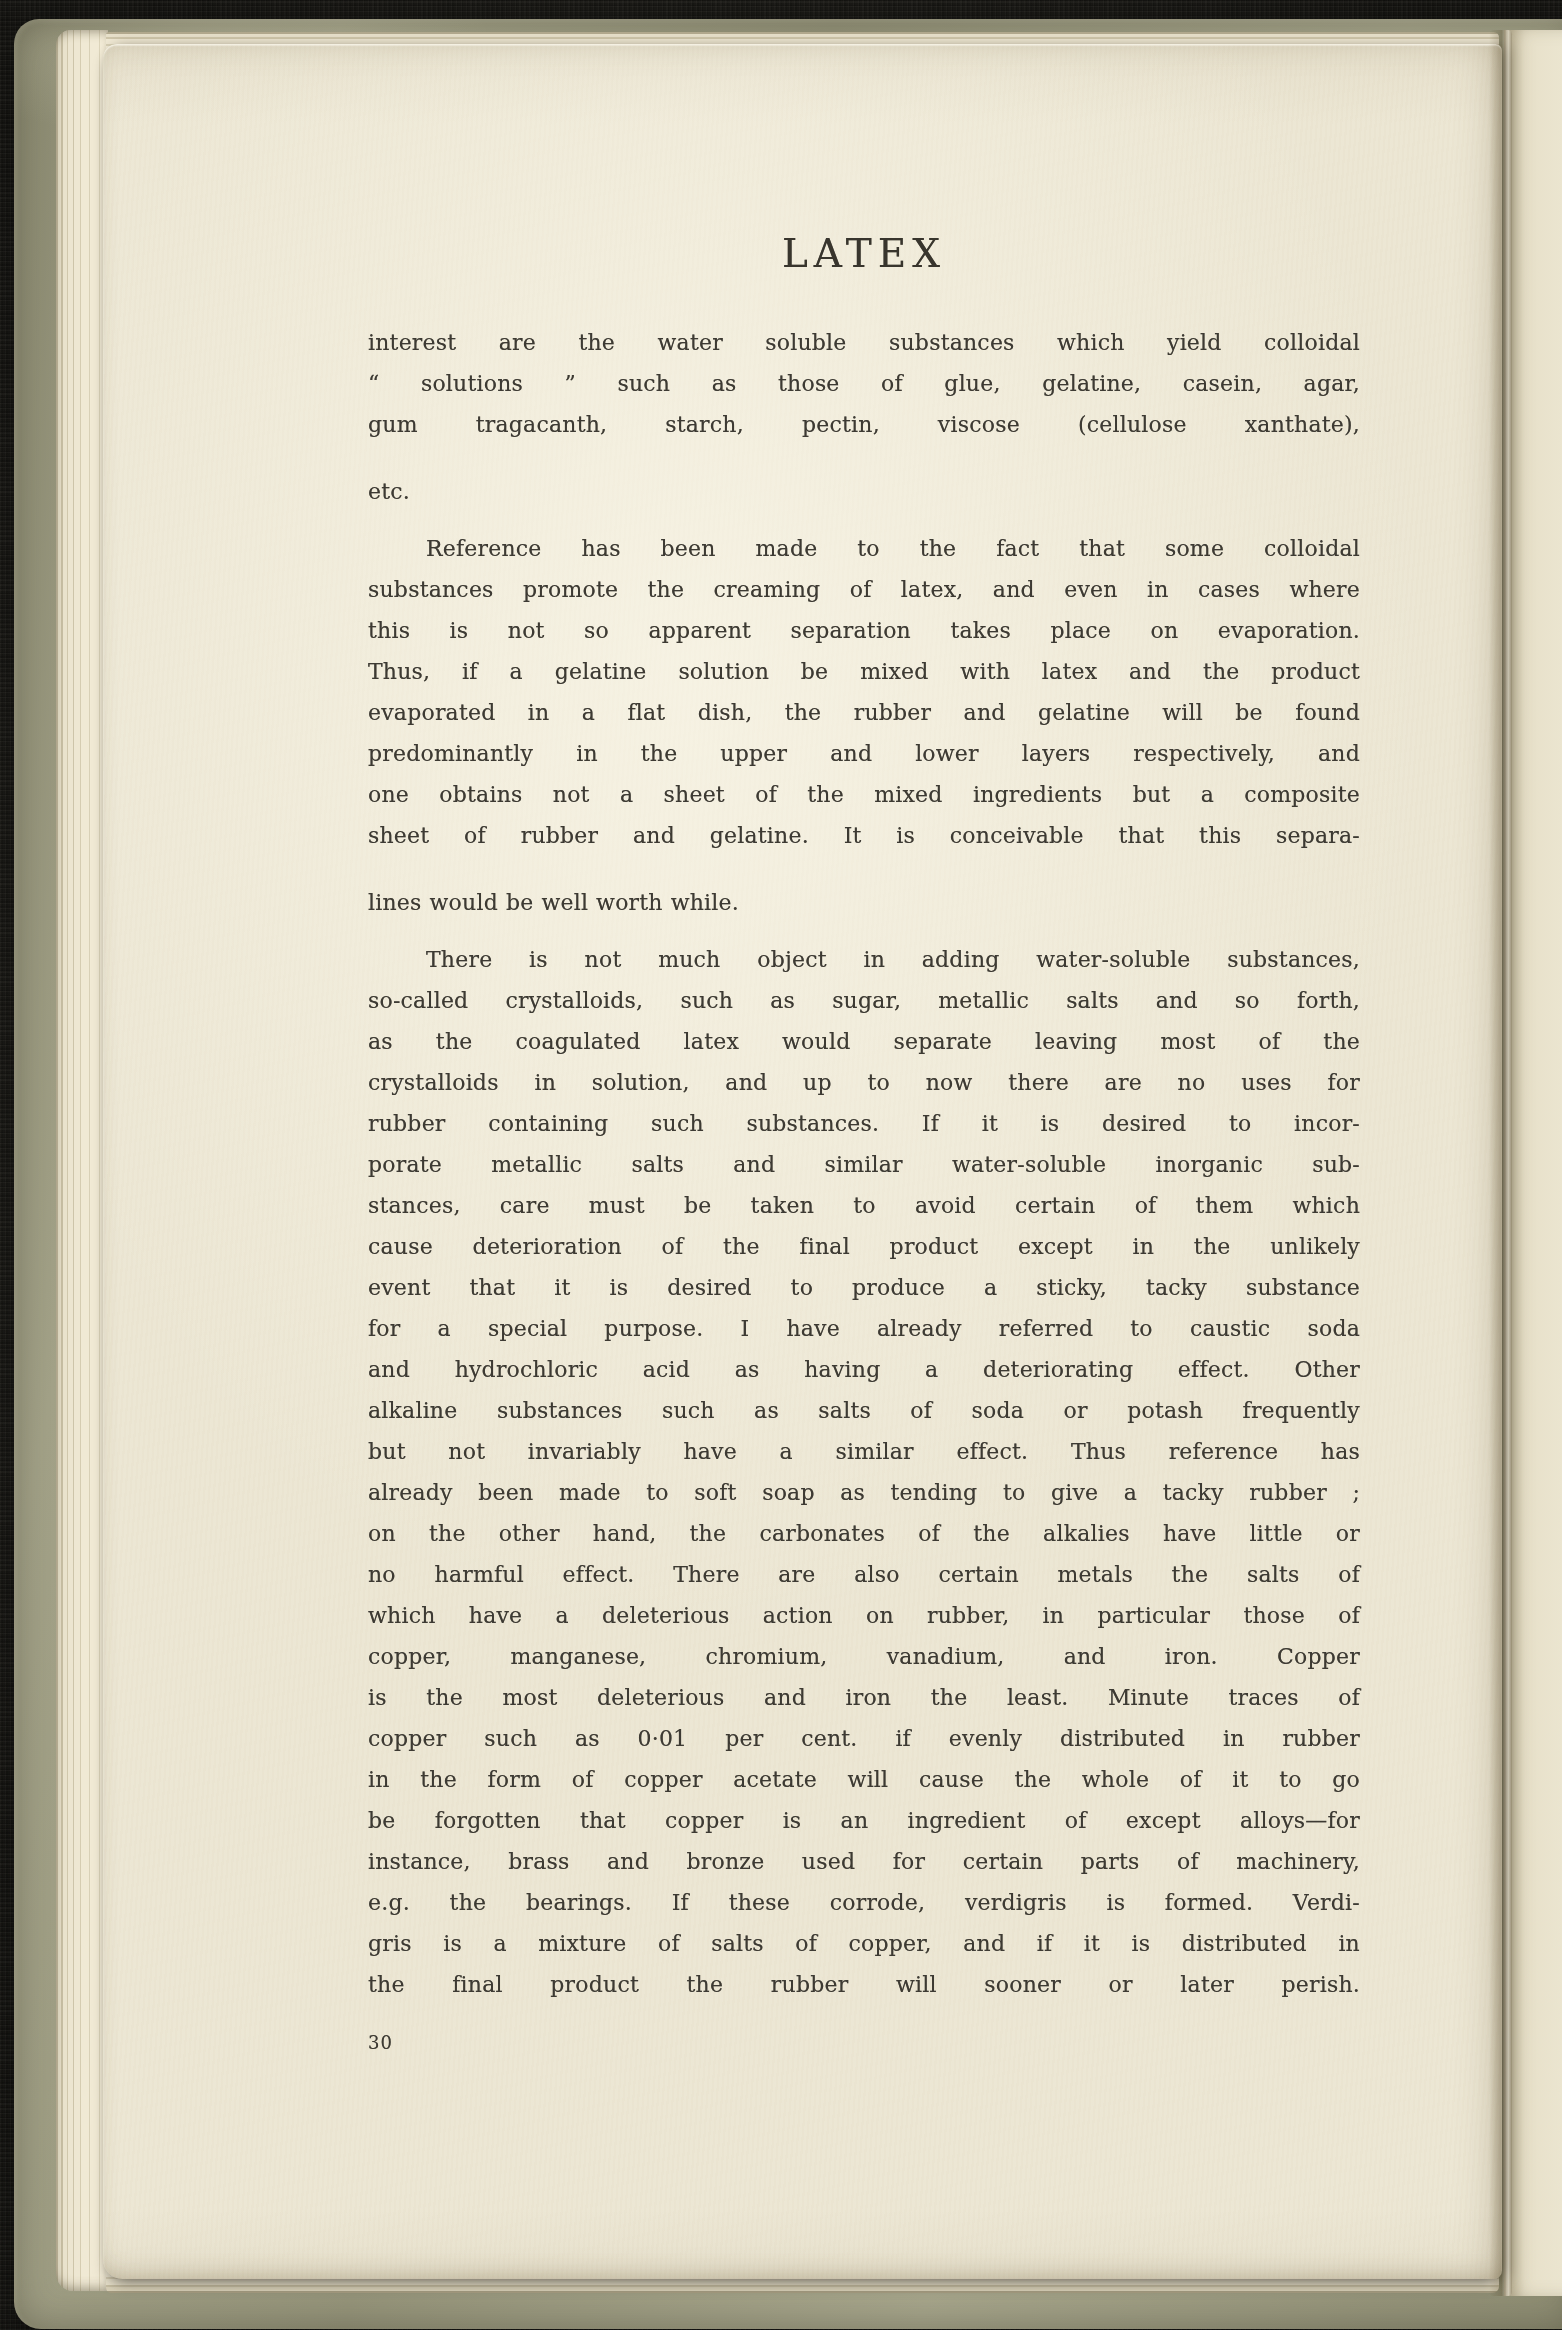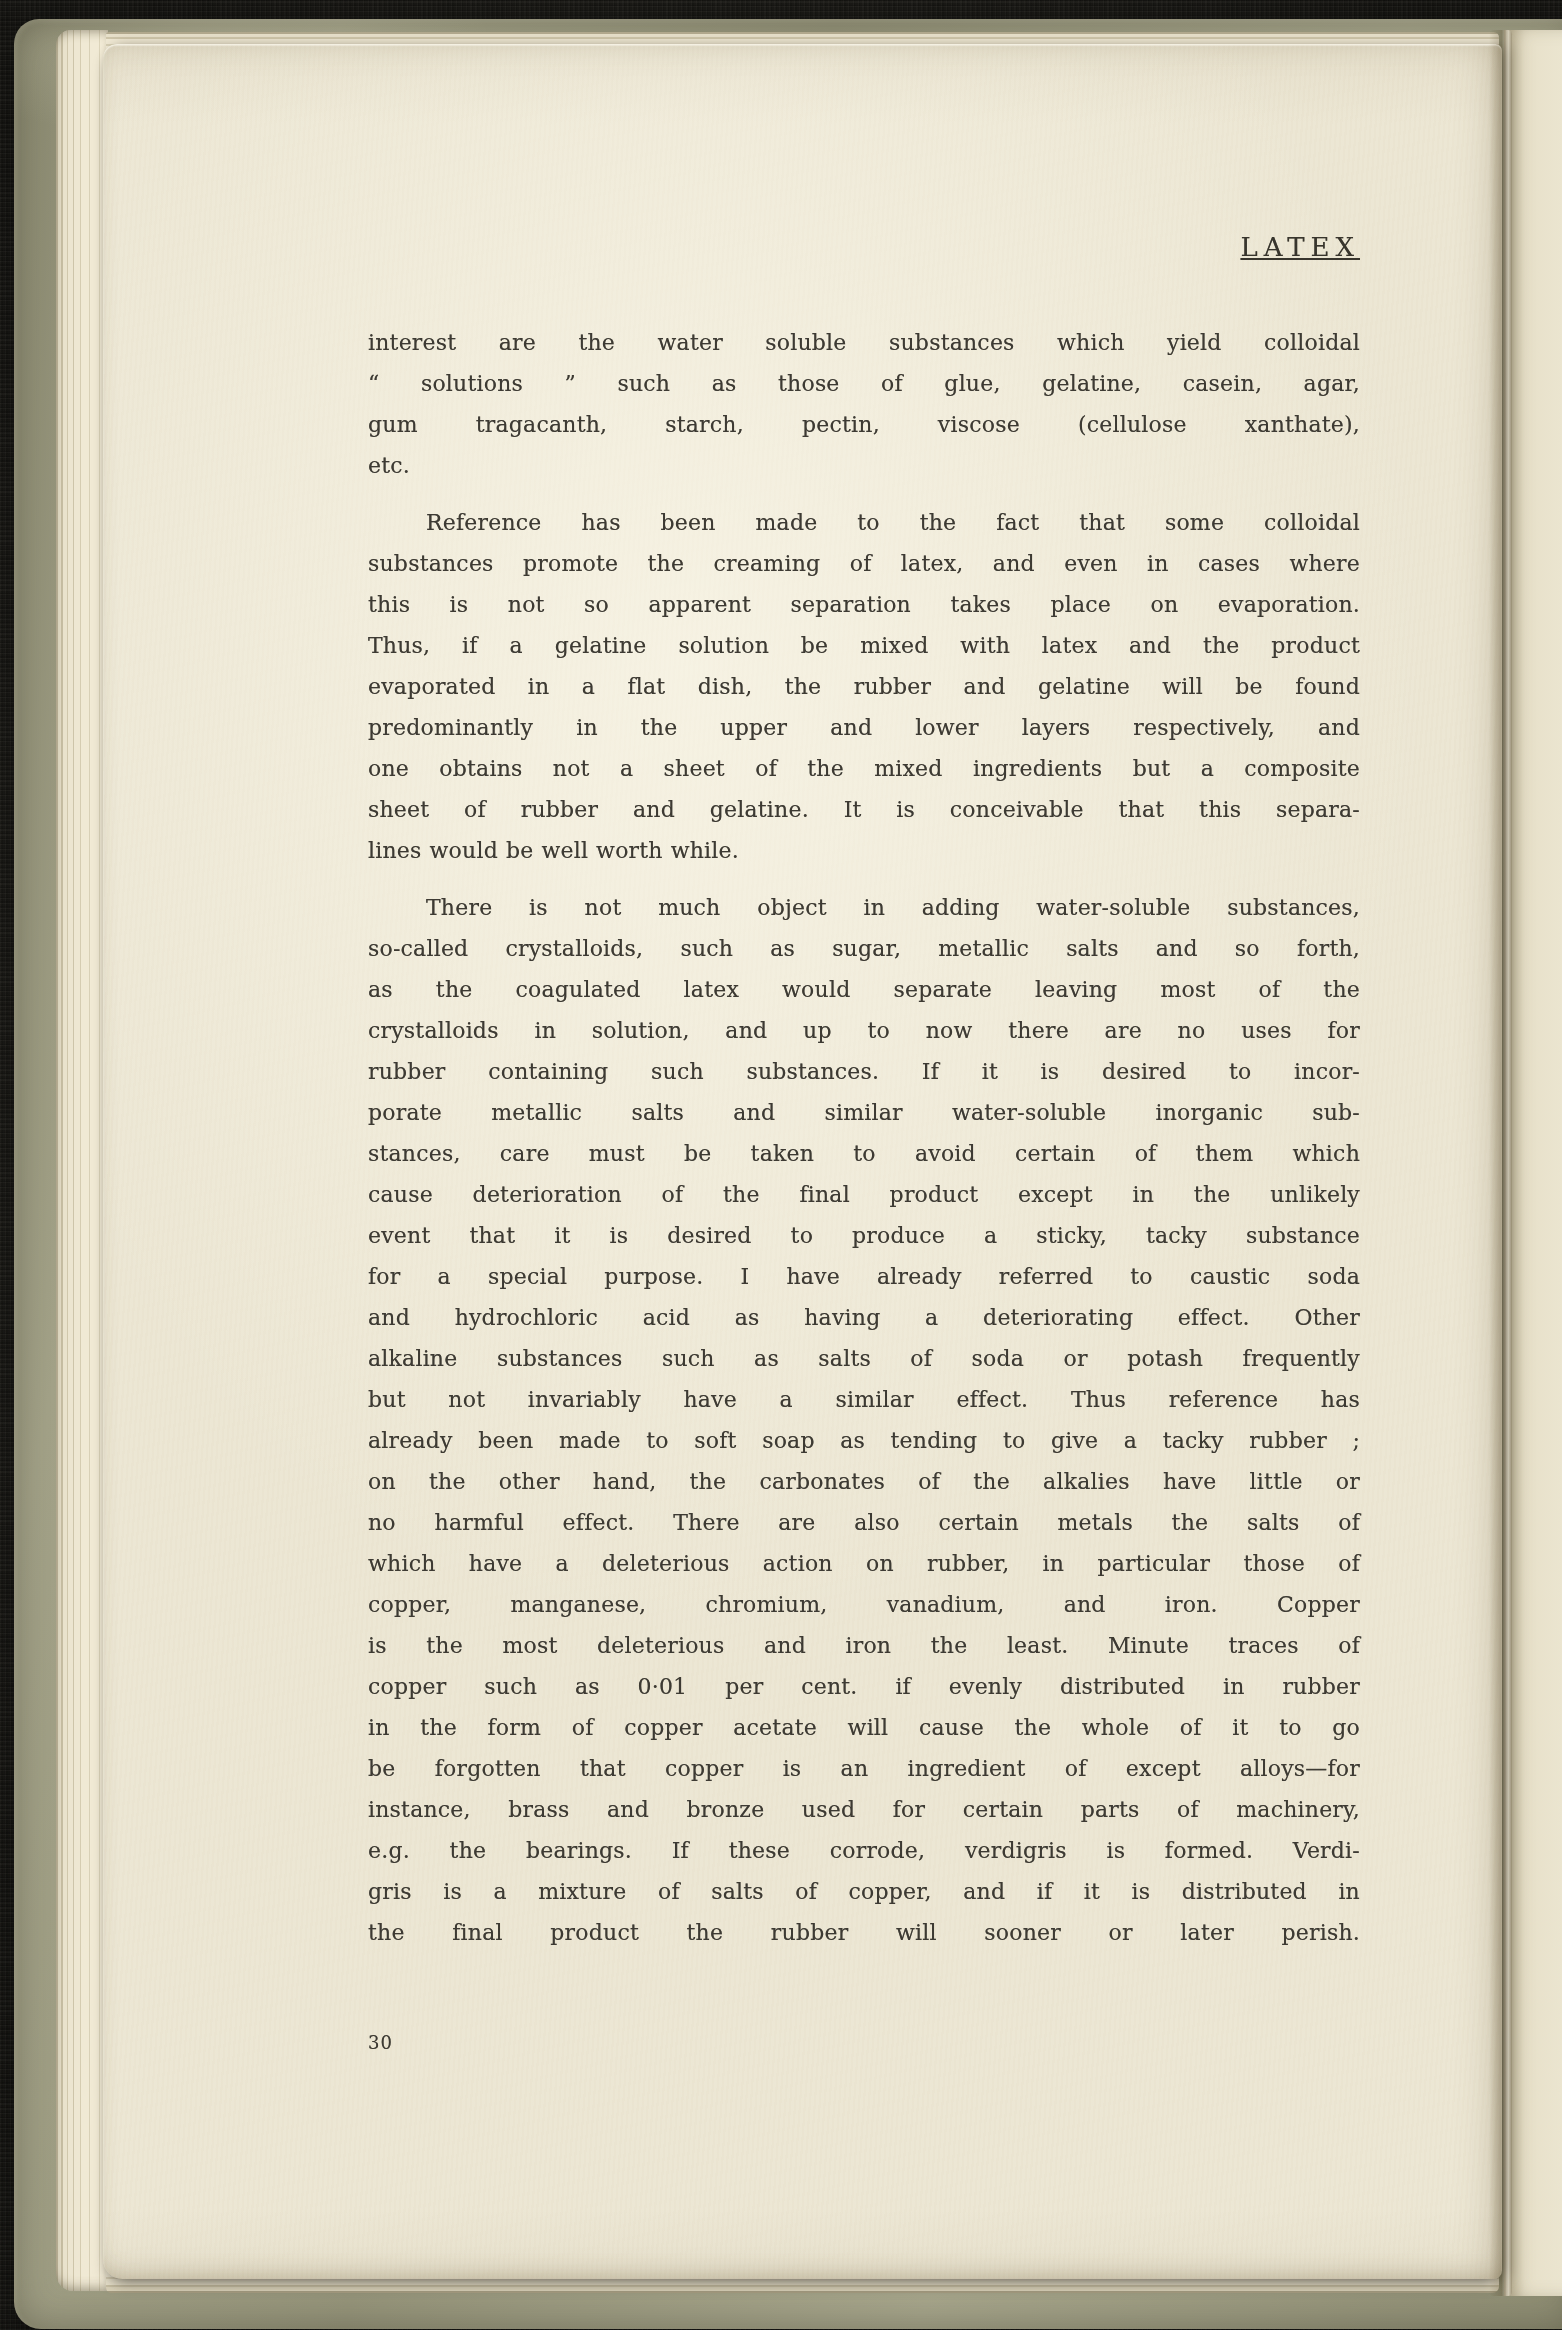--- a/index.html
+++ b/index.html
@@ -69,8 +69,8 @@
     border-radius:4.3px;}
 
   .running-title{position:absolute;left:265px;top:190px;width:992px;
-    text-align:right;font-size:26px;line-height:1;letter-spacing:6px;
-    color:#38352d;text-shadow:0 0 0.5px rgba(56,53,45,0.6);text-decoration:underline;}
+    text-align:center;font-size:39px;line-height:1;letter-spacing:6px;
+    color:#38352d;text-shadow:0 0 0.5px rgba(56,53,45,0.6);}
 
   .body-text{position:absolute;left:265px;top:278px;width:992px;
     font-size:22px;color:#3d3a33;letter-spacing:0.2px;word-spacing:0.8px;

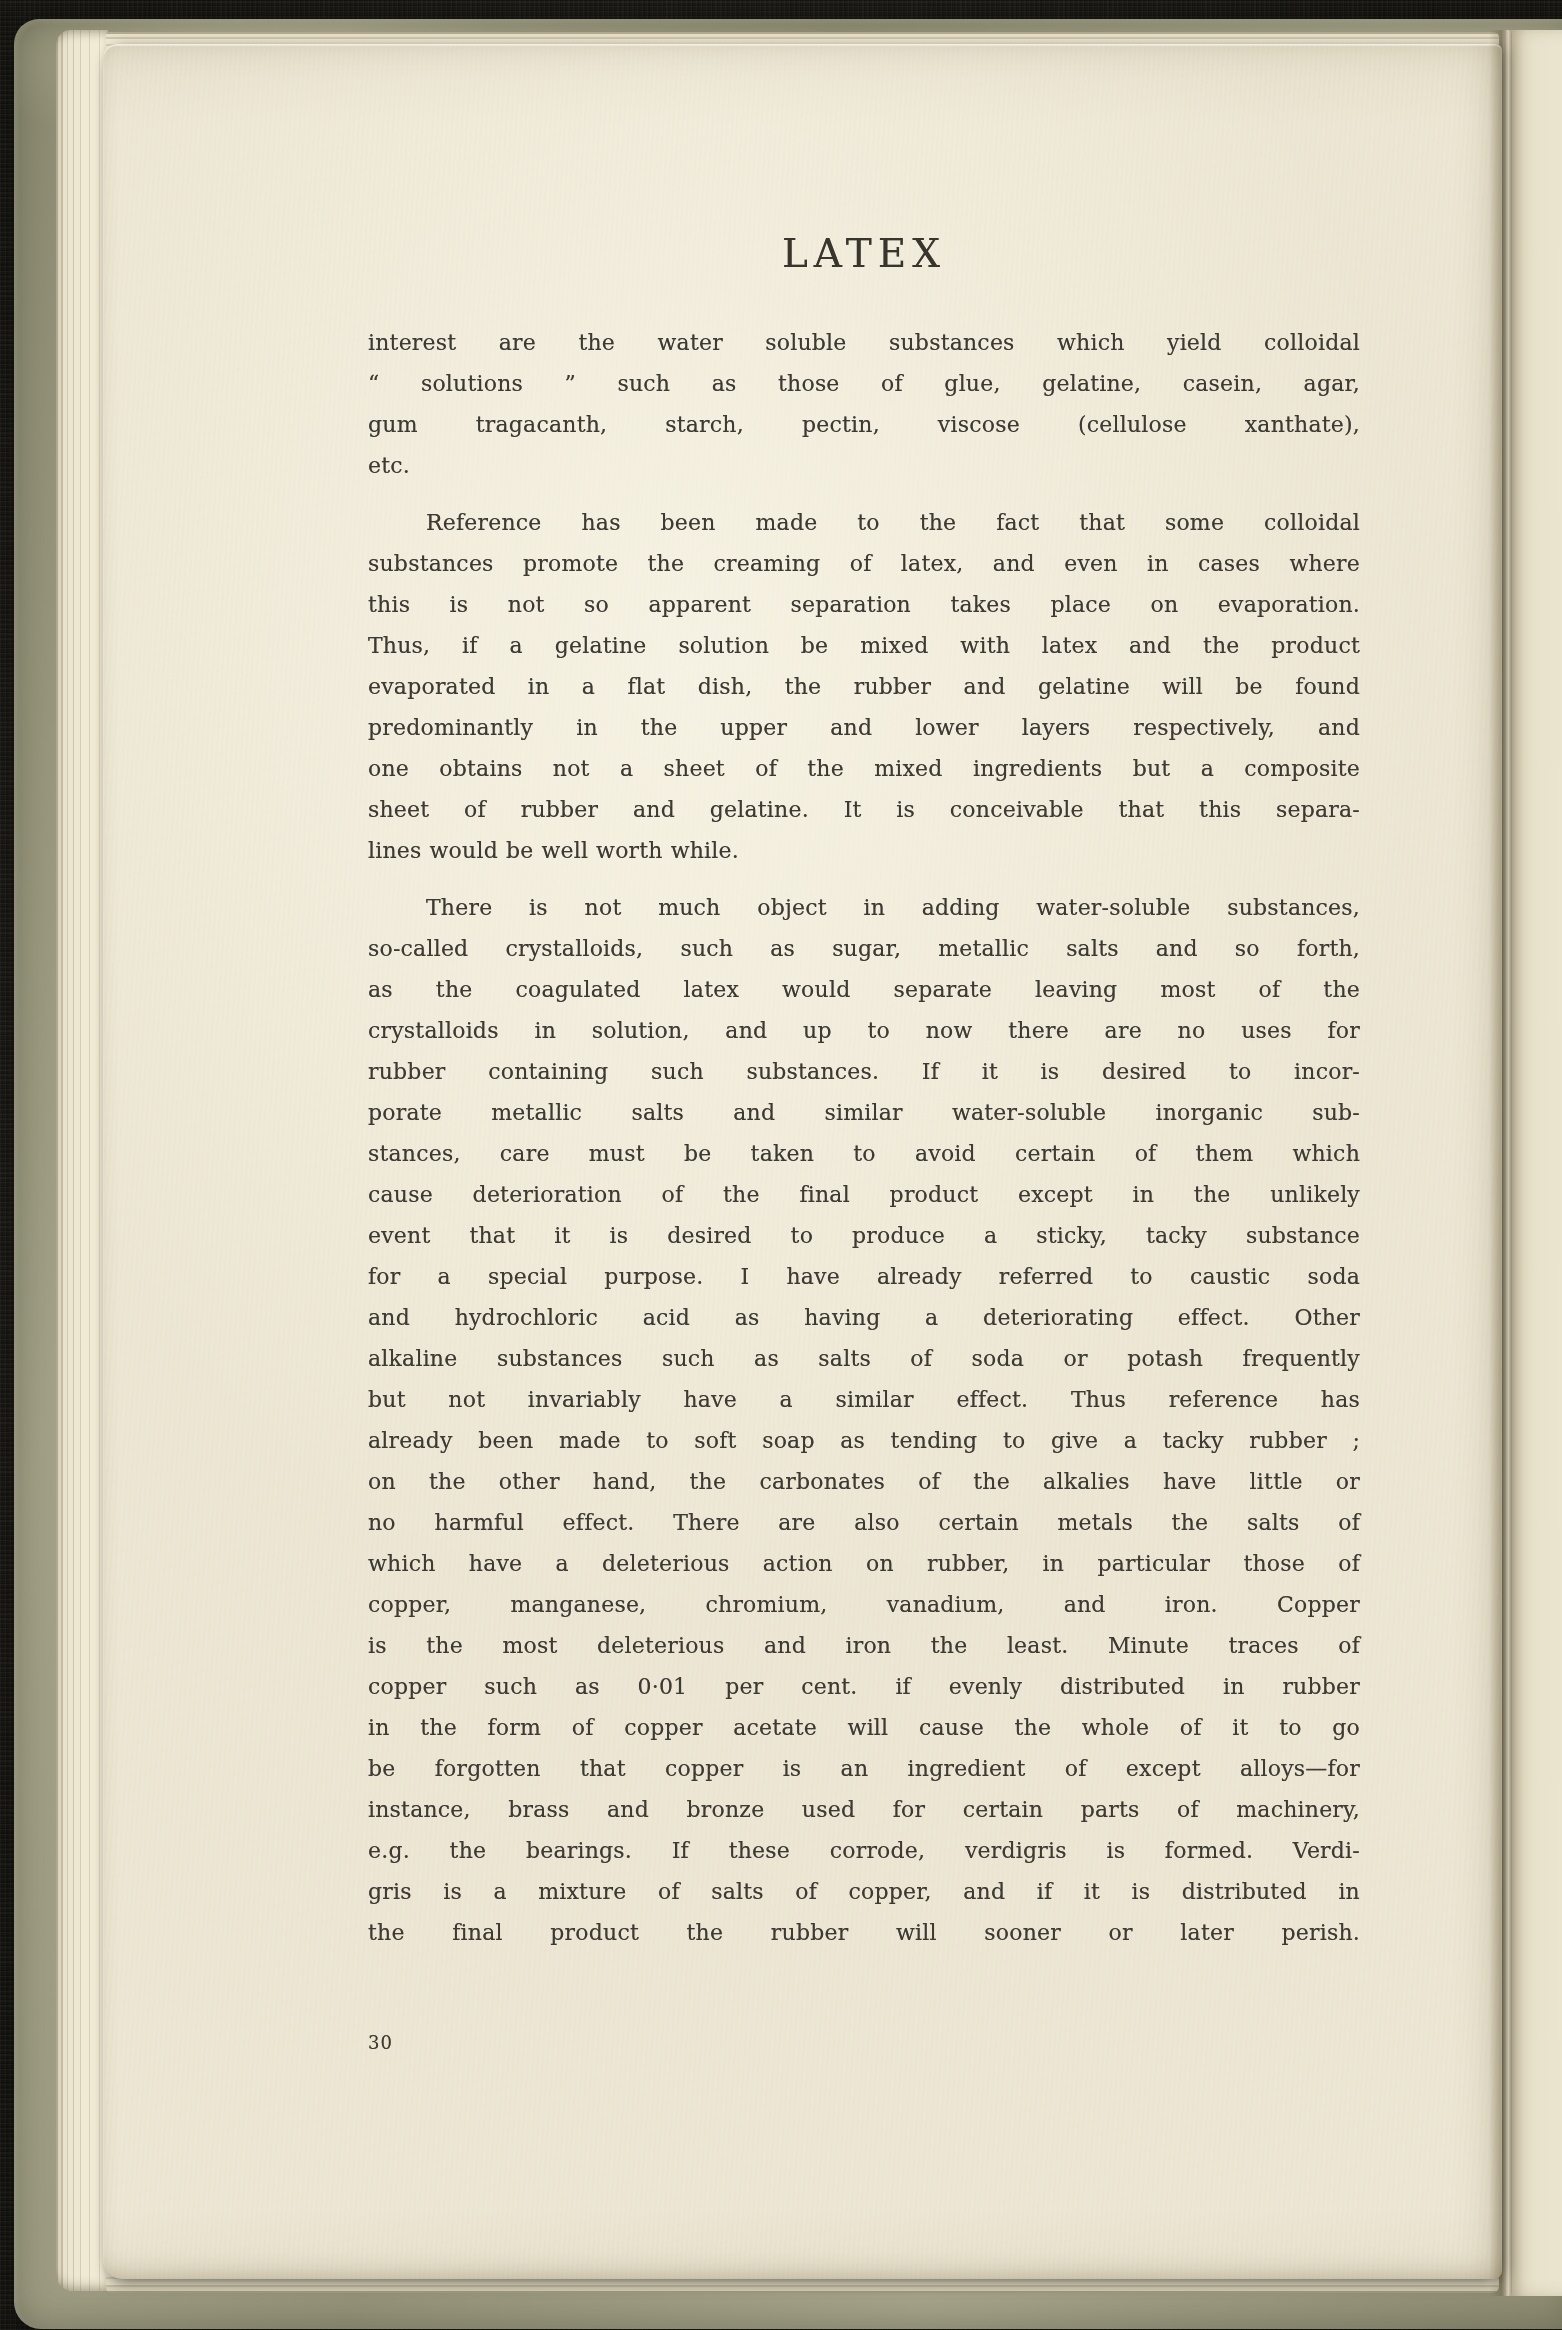--- a/index.html
+++ b/index.html
@@ -77,7 +77,7 @@
     text-shadow:0 0 0.5px rgba(61,58,51,0.55);}
   .line{height:41px;line-height:41px;text-align:justify;text-align-last:justify;}
   .line.indent{padding-left:58px;margin-top:16px;}
-  .line.flush{text-align:right;text-align-last:left;}
+  .line.flush{text-align:right;text-align-last:left;margin-top:26px;}
 
   .page-num{position:absolute;left:265px;top:1978px;width:992px;
     text-align:left;font-size:18px;line-height:41px;color:#3d3a33;

